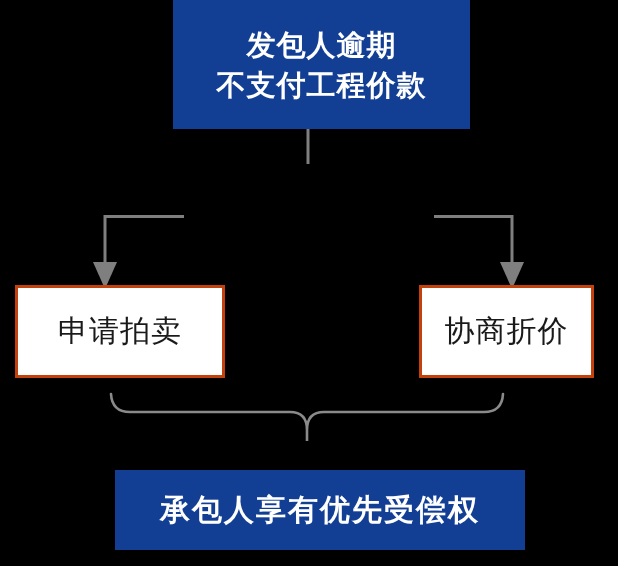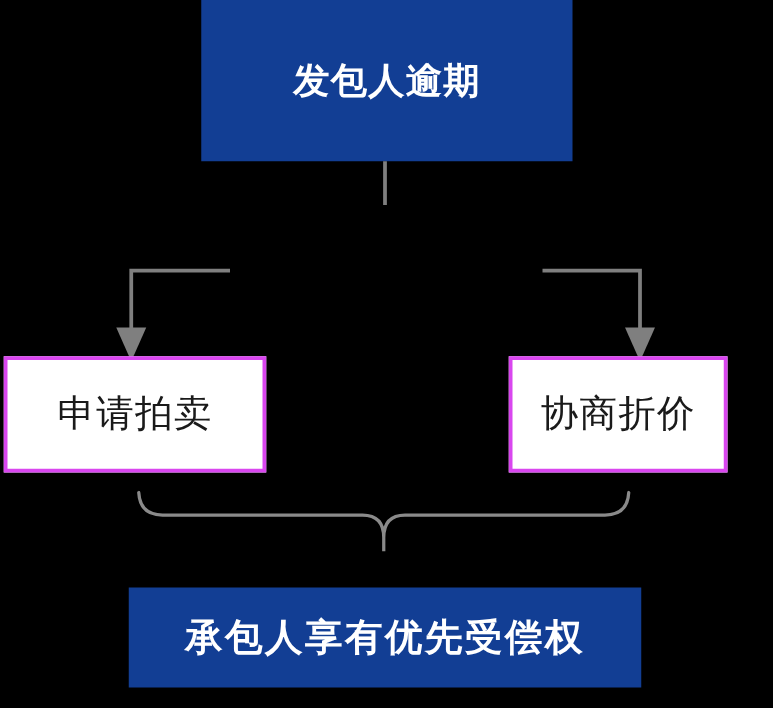--- a/index.html
+++ b/index.html
@@ -23,6 +23,7 @@
     align-items: center;
     justify-content: center;
     text-align: center;
+    margin-left: 12px;
   }
   .box.blue {
     background: #123E94;

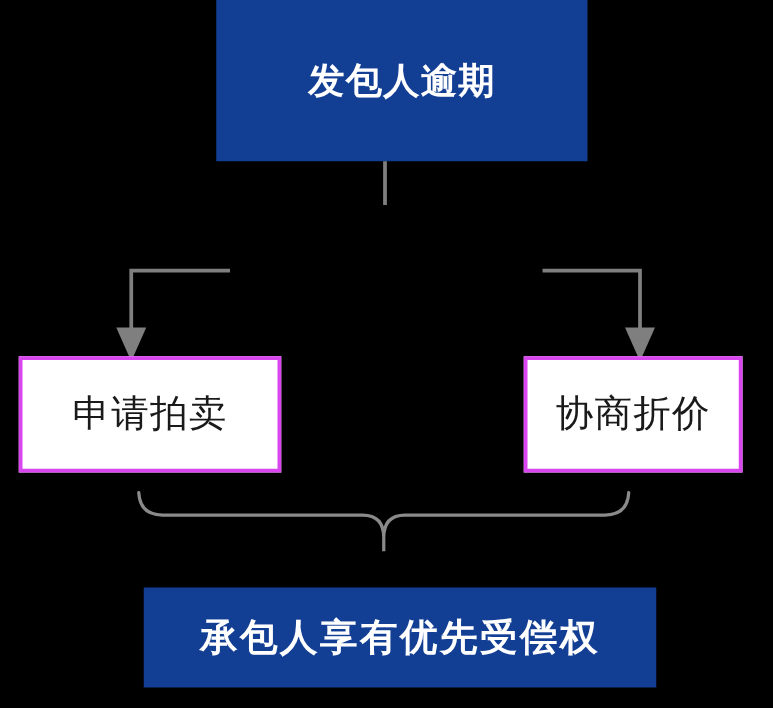--- a/index.html
+++ b/index.html
@@ -84,6 +84,7 @@
 
   <div class="box blue node-top">
     <div>发包人逾期</div>
+    <div>不支付工程价款</div>
   </div>
 
   <svg class="connectors" viewBox="0 0 618 566" xmlns="http://www.w3.org/2000/svg">

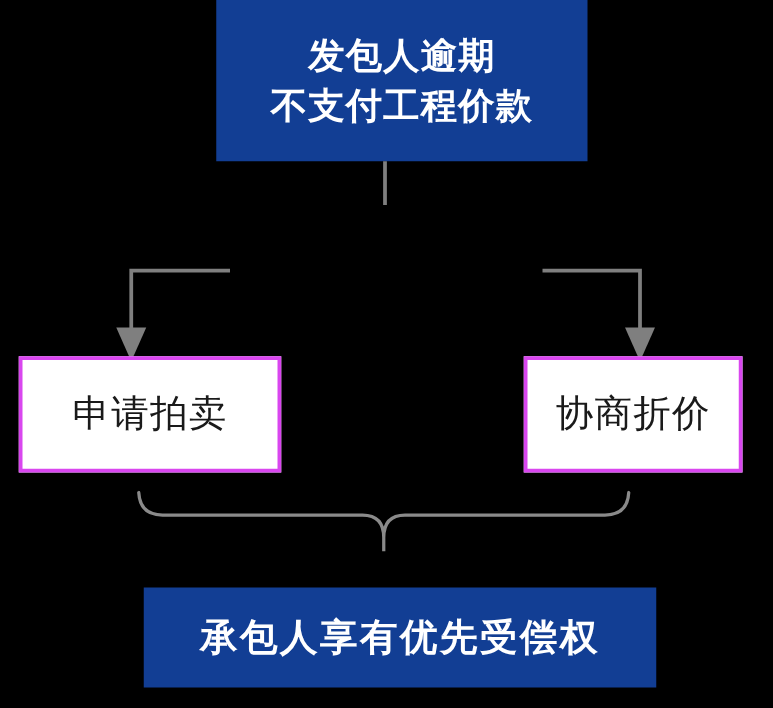--- a/index.html
+++ b/index.html
@@ -32,7 +32,7 @@
   }
   .box.white {
     background: #FFFFFF;
-    border: 3px solid #d946ef;
+    border: 3px solid #c2410c;
     color: #1A1A1A;
     font-weight: 400;
   }

